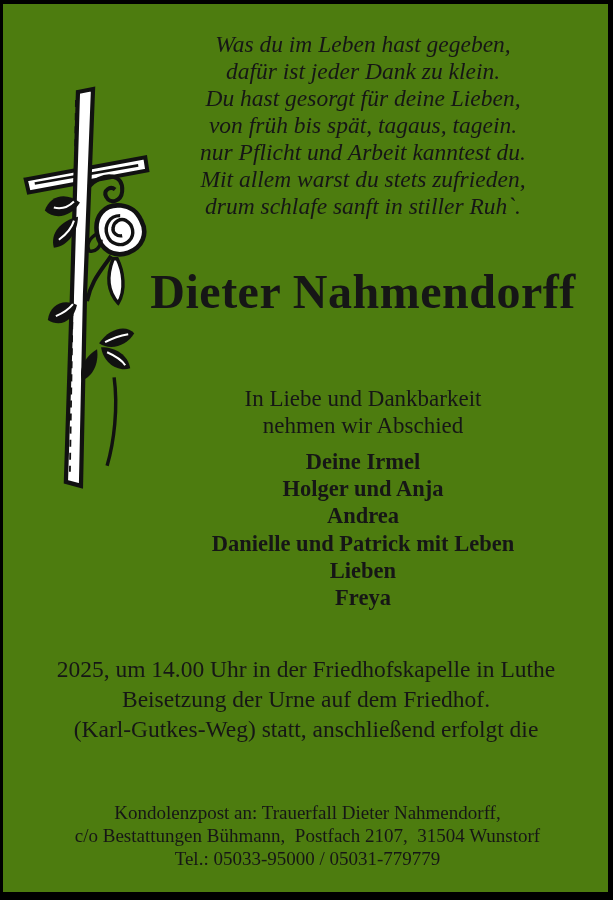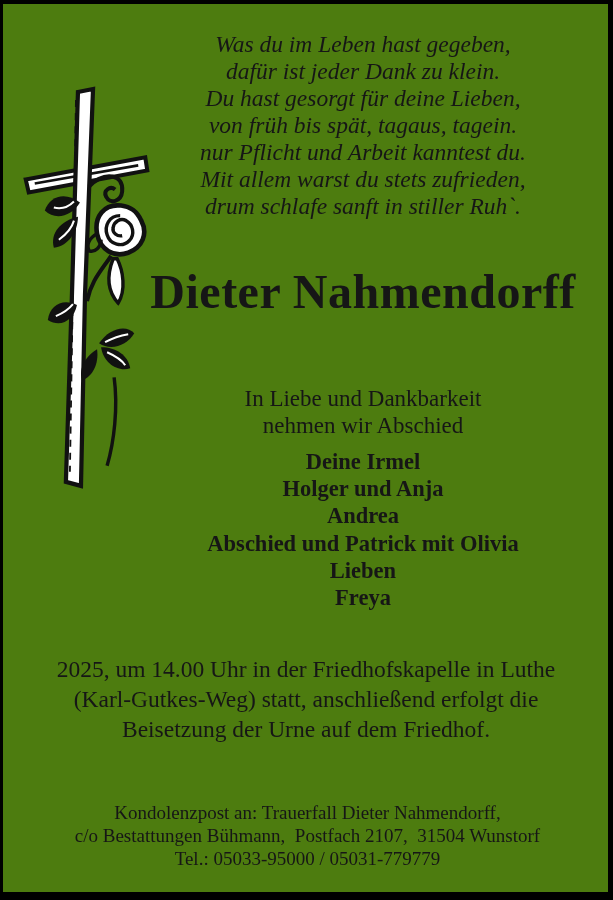--- a/index.html
+++ b/index.html
@@ -138,7 +138,7 @@
       <li>Deine Irmel</li>
       <li>Holger und Anja</li>
       <li>Andrea</li>
-      <li>Abschied und Patrick mit Olivia</li>
+      <li>Danielle und Patrick mit Leben</li>
       <li>Lieben</li>
       <li>Freya</li>
     </ul>

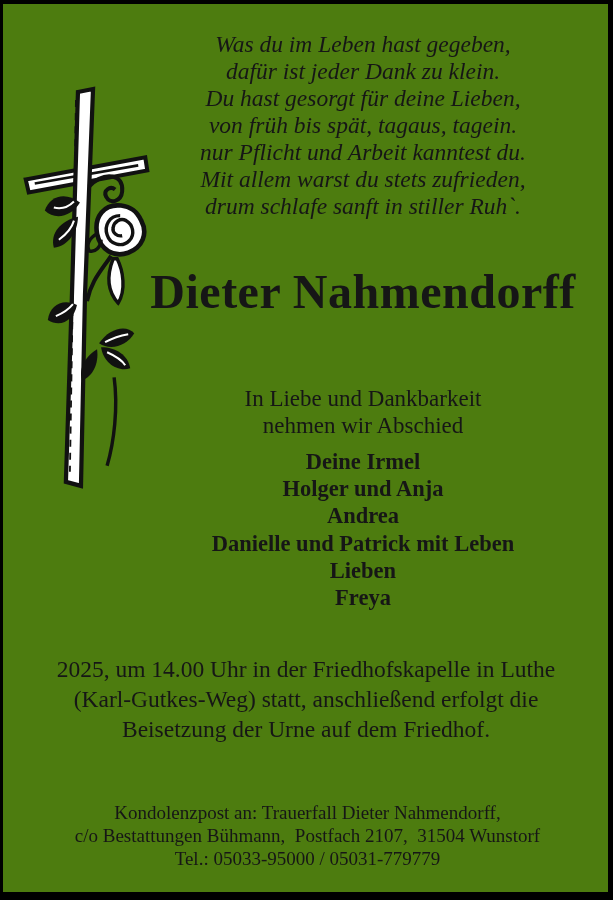--- a/index.html
+++ b/index.html
@@ -143,7 +143,7 @@
       <li>Freya</li>
     </ul>
 
-  <div class="abs service"><div>2025, um 14.00 Uhr in der Friedhofskapelle in Luthe</div><div>(Karl-Gutkes-Weg) statt, anschließend erfolgt die</div><div>Beisetzung der Urne auf dem Friedhof.</div></div>
+  <div class="abs service"><div>2025, um 14.00 Uhr in der Friedhofskapelle in Luthe</div><div>Beisetzung der Urne auf dem Friedhof.</div><div>(Karl-Gutkes-Weg) statt, anschließend erfolgt die</div></div>
 
   <div class="abs condolence"><div>Kondolenzpost an: Trauerfall Dieter Nahmendorff,</div><div>c/o Bestattungen Bühmann,  Postfach 2107,  31504 Wunstorf</div><div>Tel.: 05033-95000 / 05031-779779</div></div>
 

